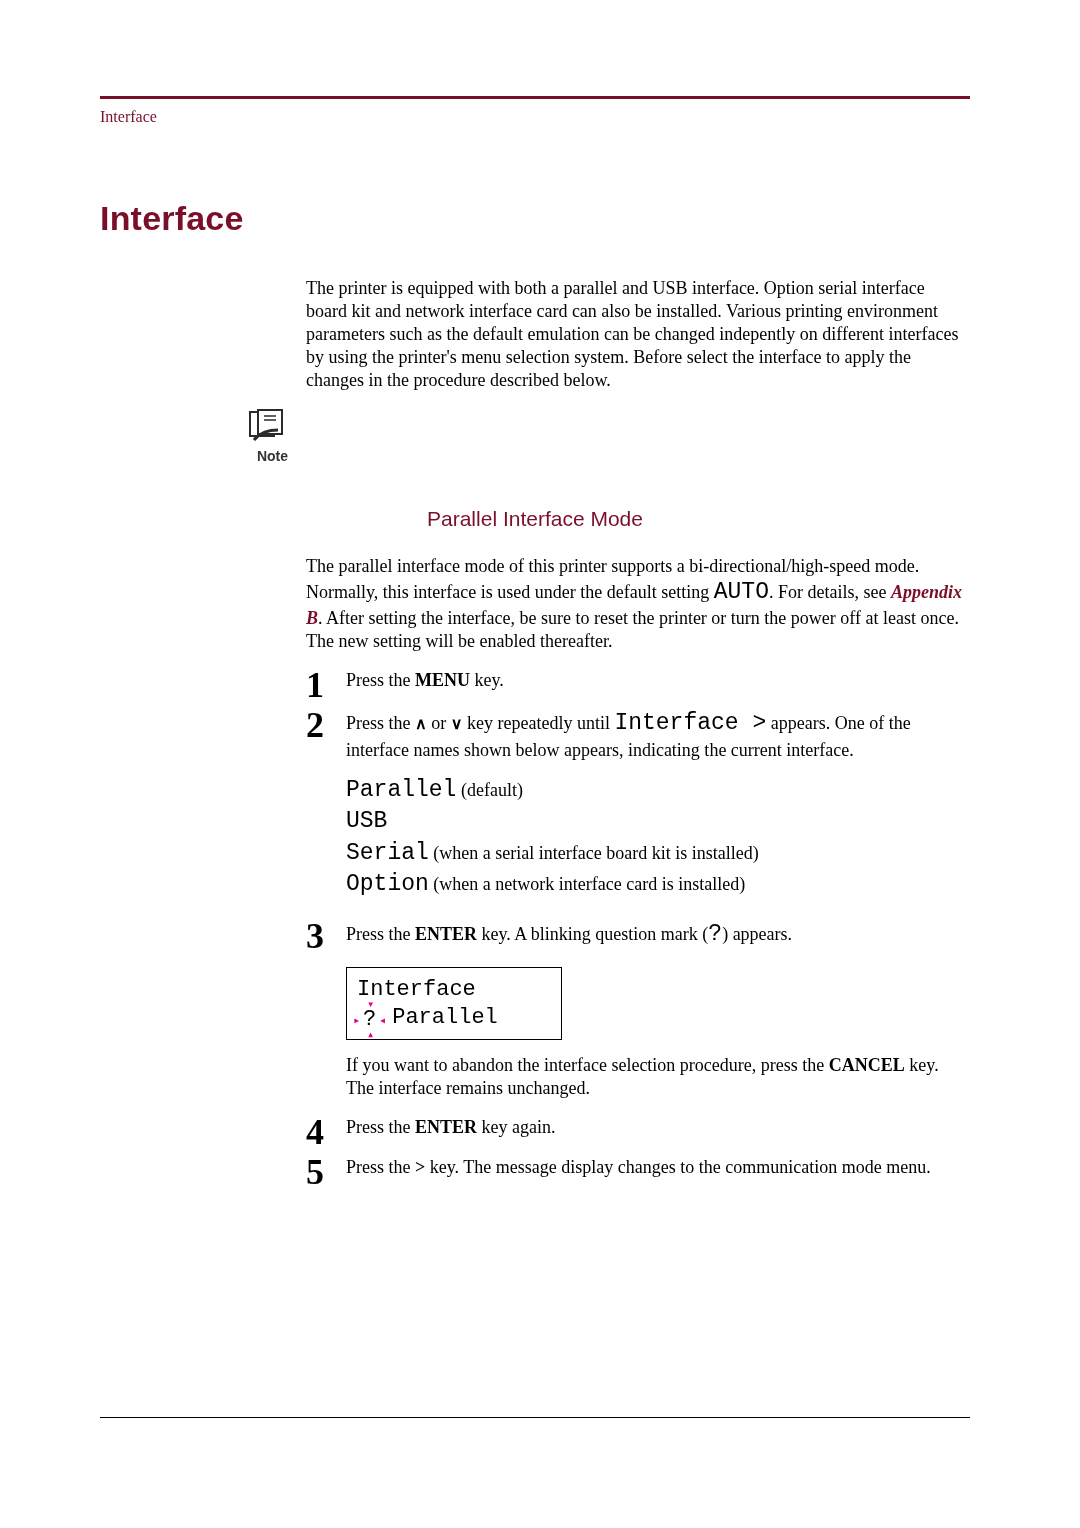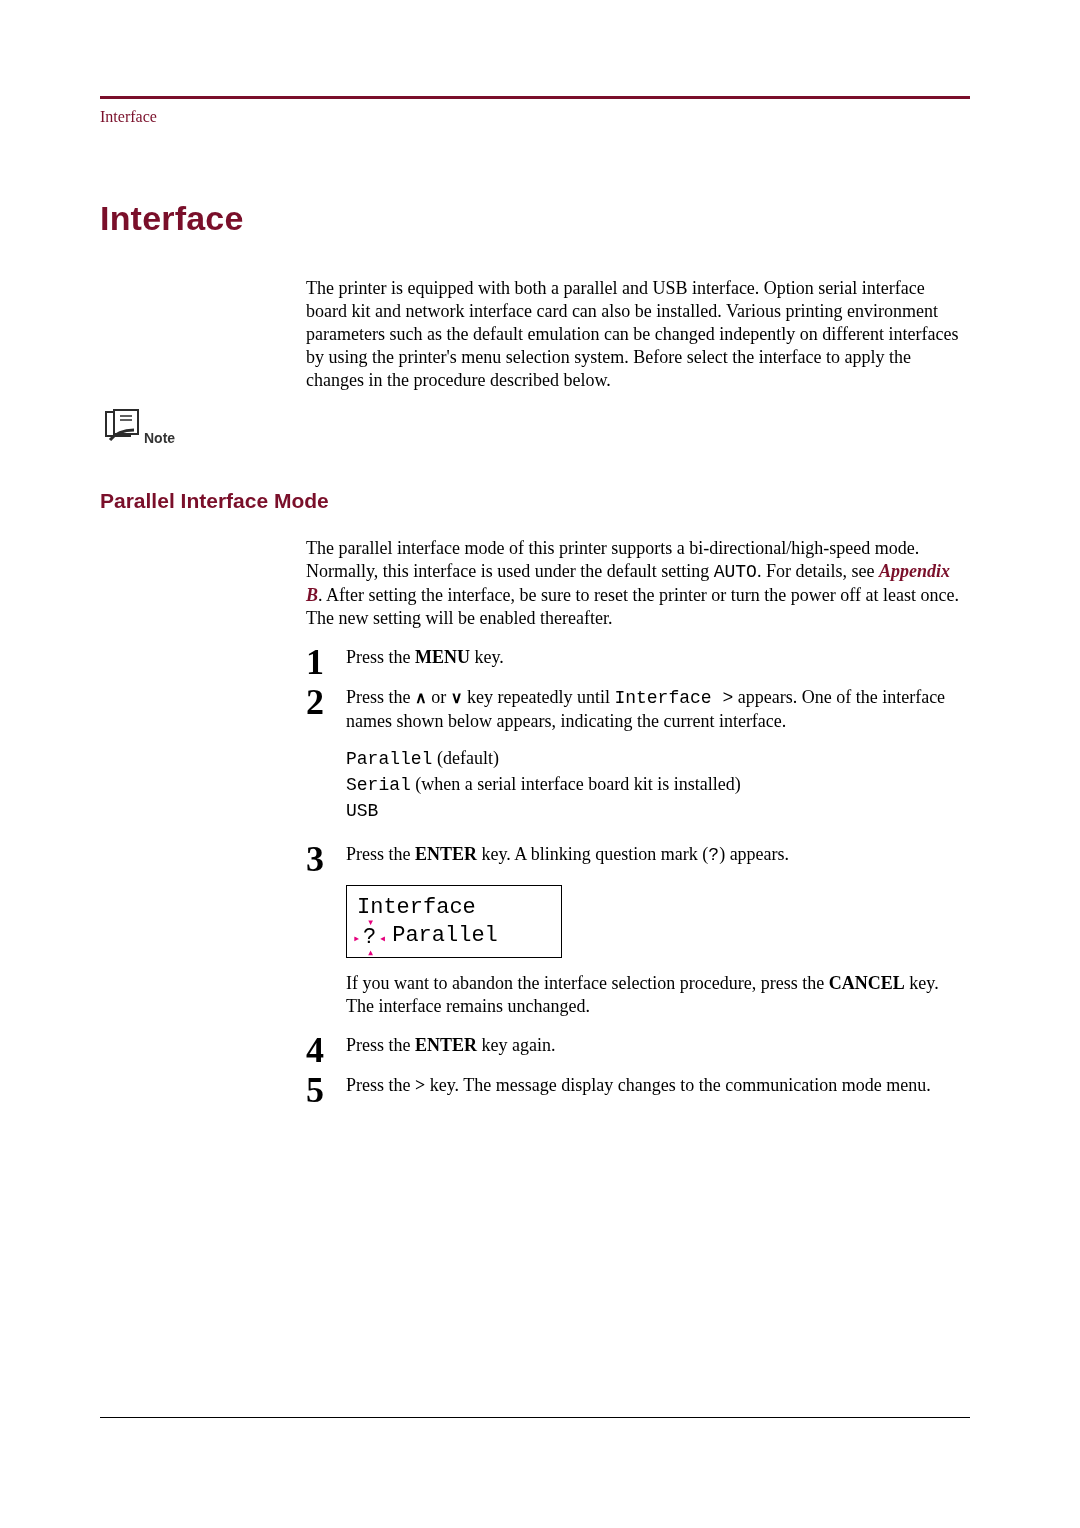--- a/index.html
+++ b/index.html
@@ -56,7 +56,7 @@
   .note-icon-wrap {
     width: 206px;
     display: flex;
-    flex-direction: row;
+    flex-direction: column;
     align-items: flex-end;
     padding-right: 18px;
     box-sizing: border-box;

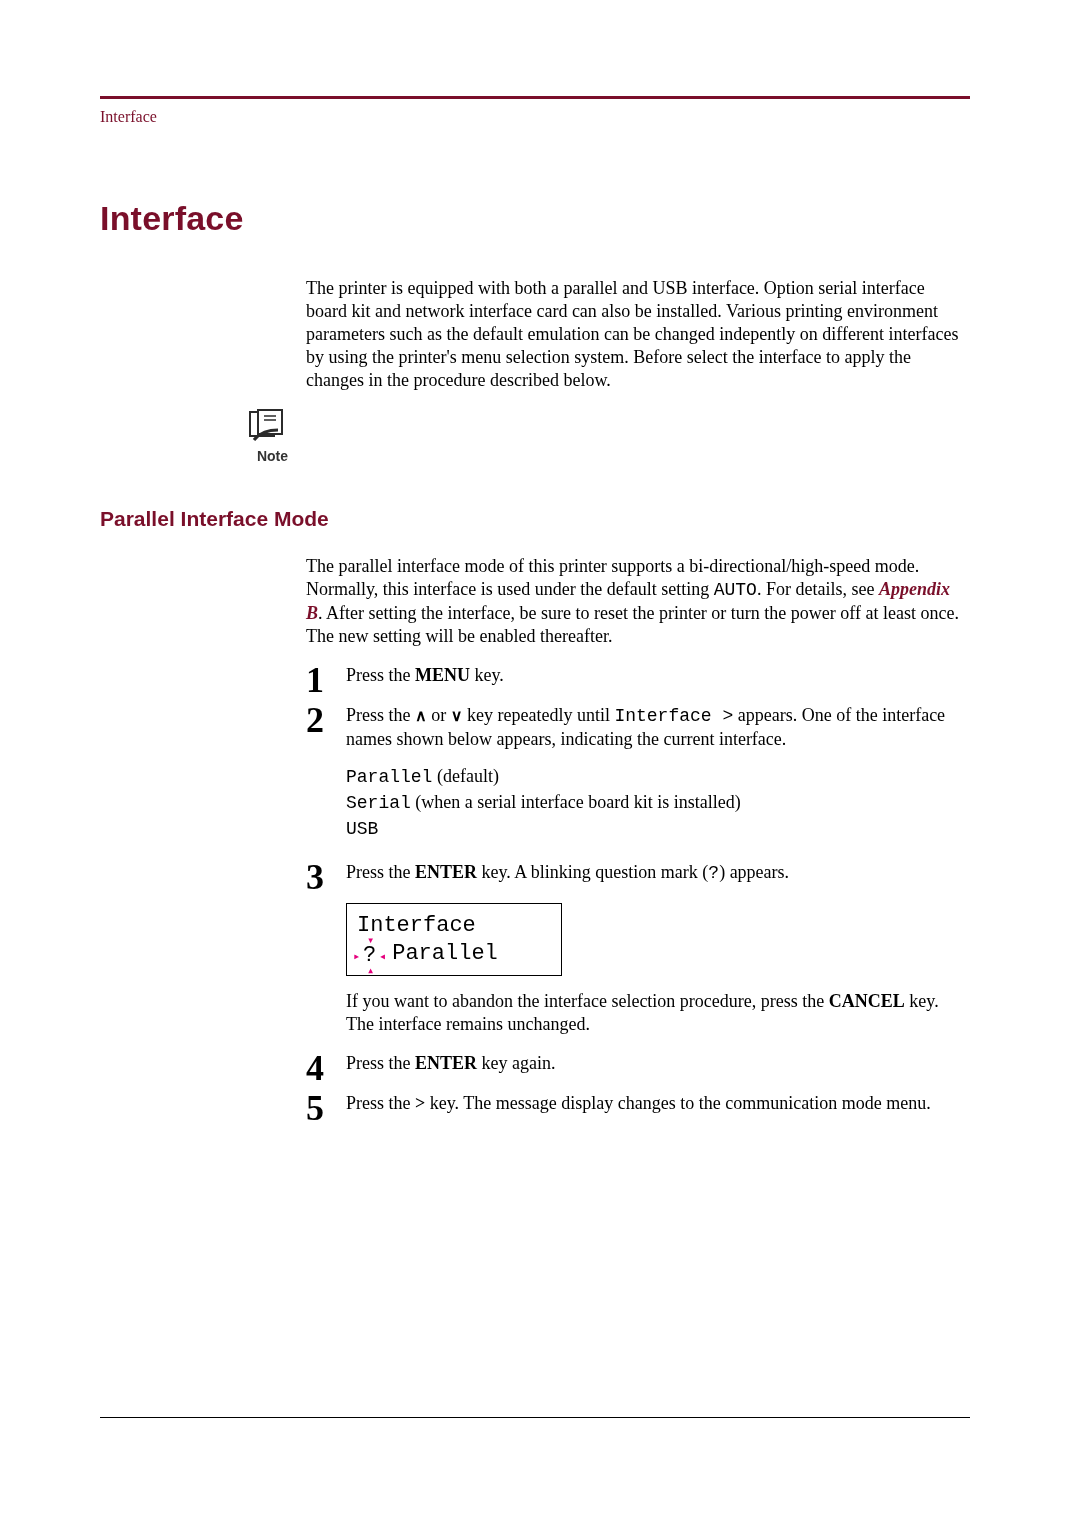--- a/index.html
+++ b/index.html
@@ -37,10 +37,11 @@
   }
   h2.sub-title {
     font-family: Arial, Helvetica, sans-serif;
-    font-weight: bold;
+    font-weight: normal;
     color: #7a0f2a;
     font-size: 21px;
     margin: 40px 0 22px 0;
+    text-align: center;
   }
   .body-col {
     margin-left: 206px;

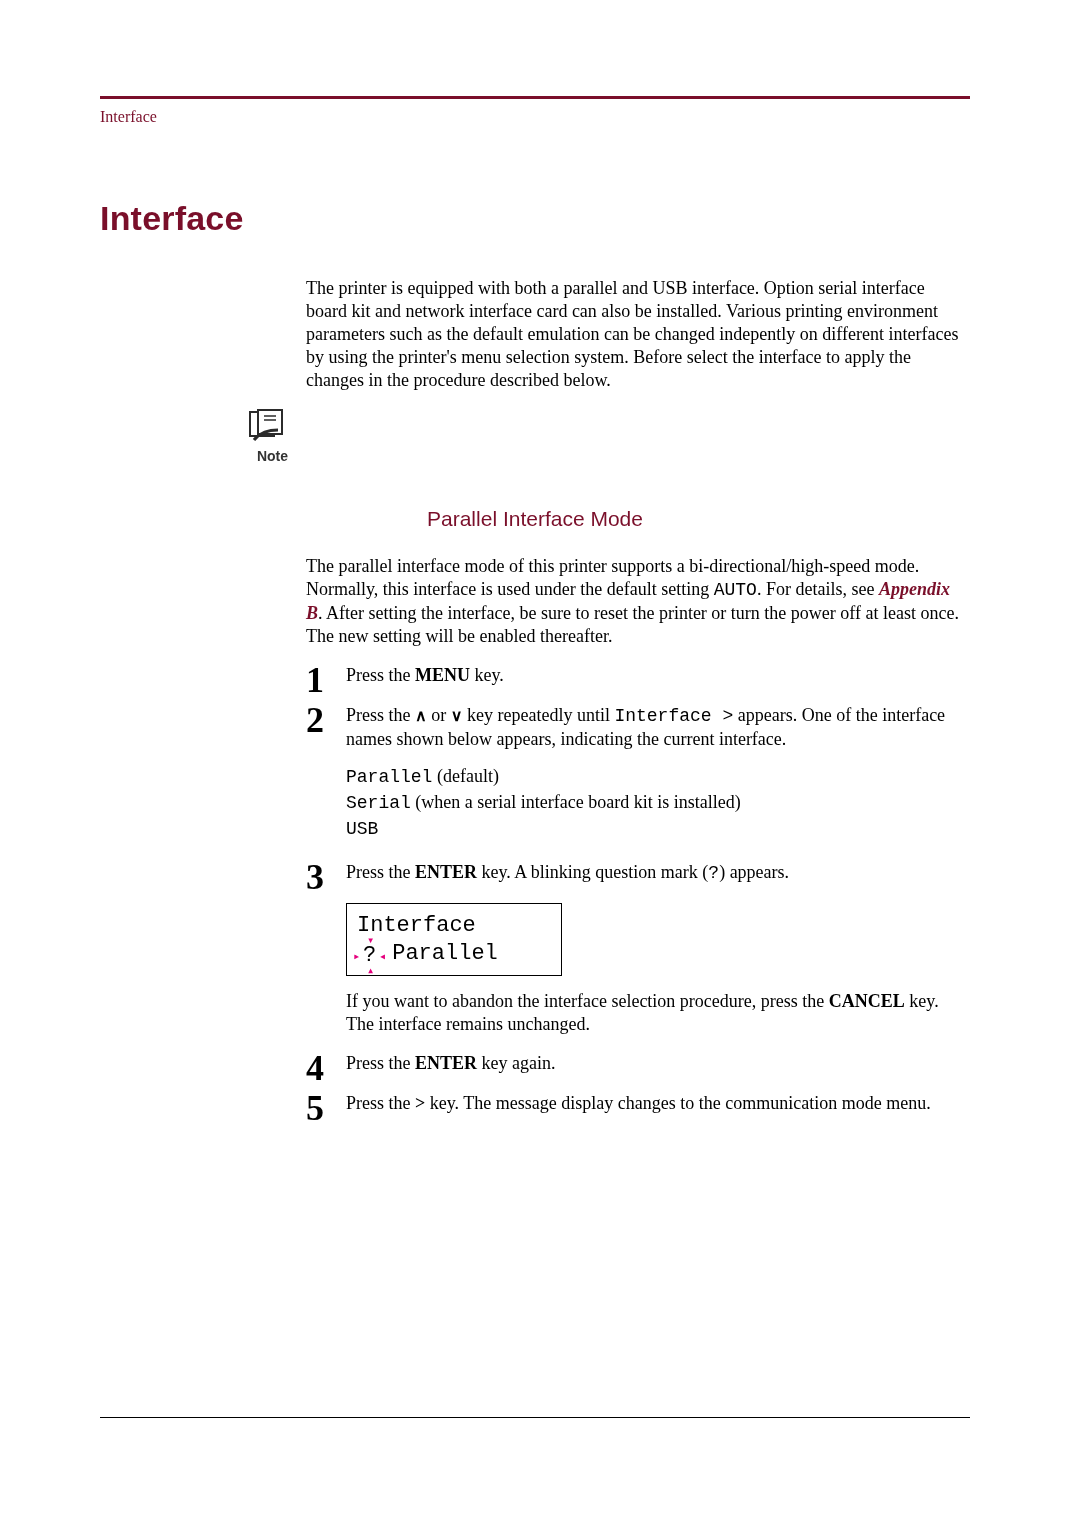--- a/index.html
+++ b/index.html
@@ -75,7 +75,7 @@
   }
   .mono {
     font-family: "Courier New", monospace;
-    font-size: 18px;
+    font-size: 23px;
   }
   .link-red {
     color: #7a0f2a;

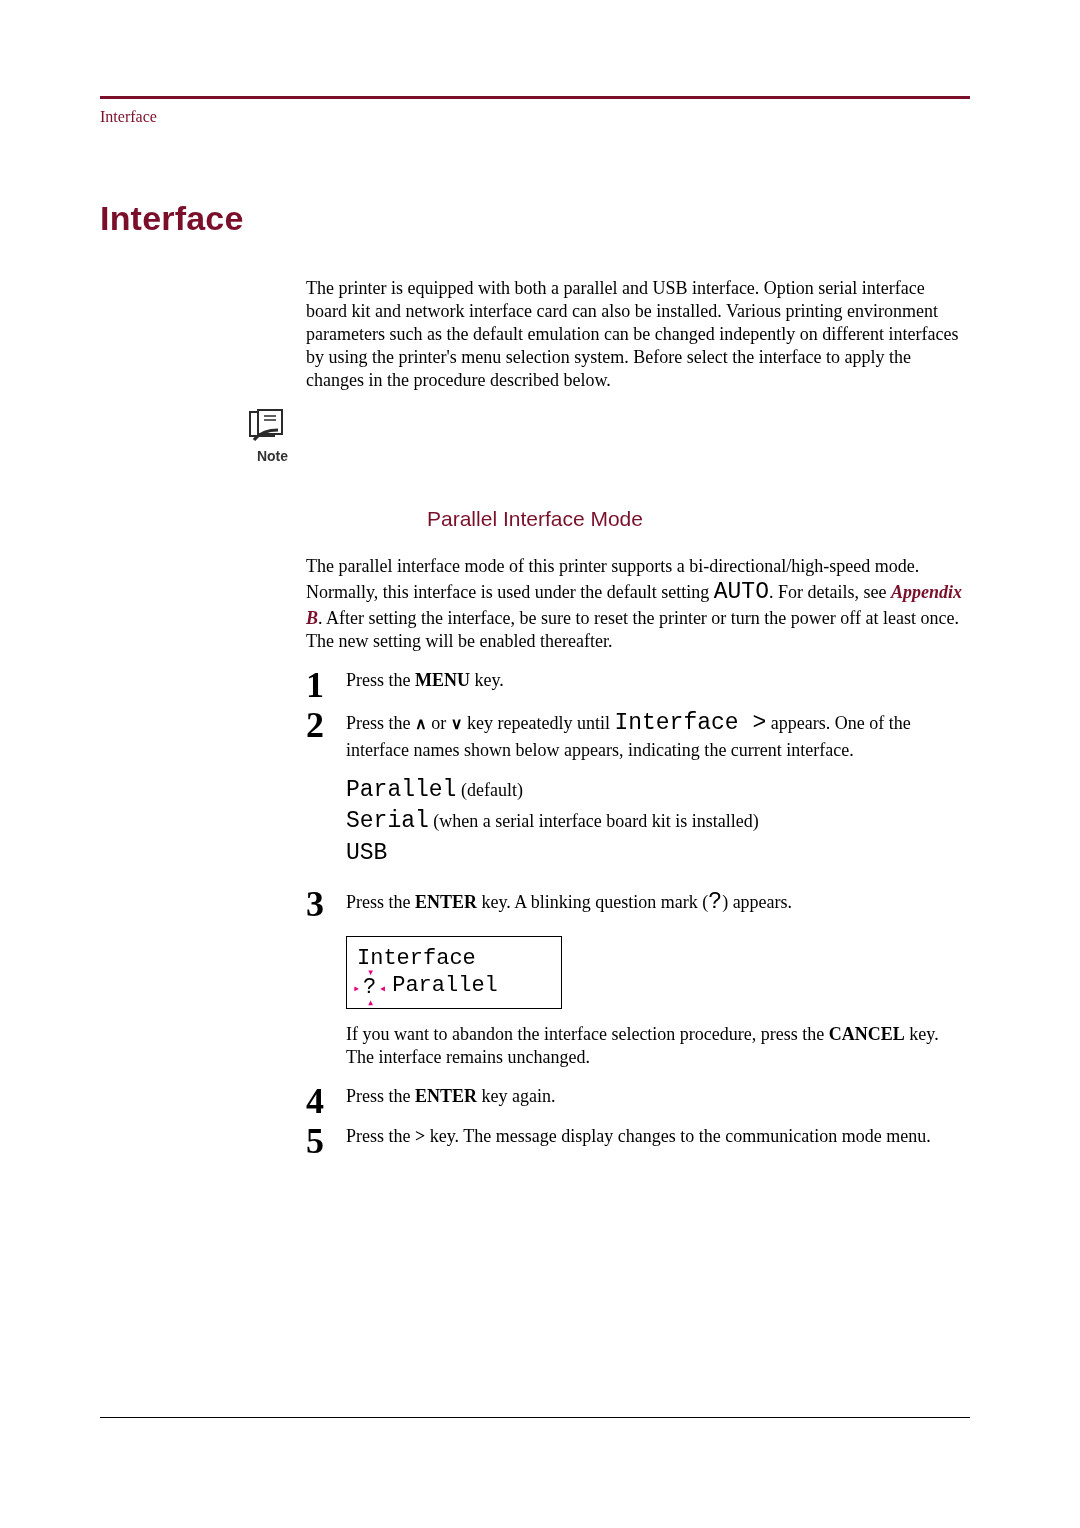--- a/index.html
+++ b/index.html
@@ -211,8 +211,8 @@
       </p>
       <div class="opt-list">
         <div><span class="mono">Parallel</span><span> (default)</span></div>
+        <div><span class="mono">USB</span></div>
         <div><span class="mono">Serial</span><span> (when a serial interface board kit is installed)</span></div>
-        <div><span class="mono">USB</span></div>
       </div>
     </div>
   </div>

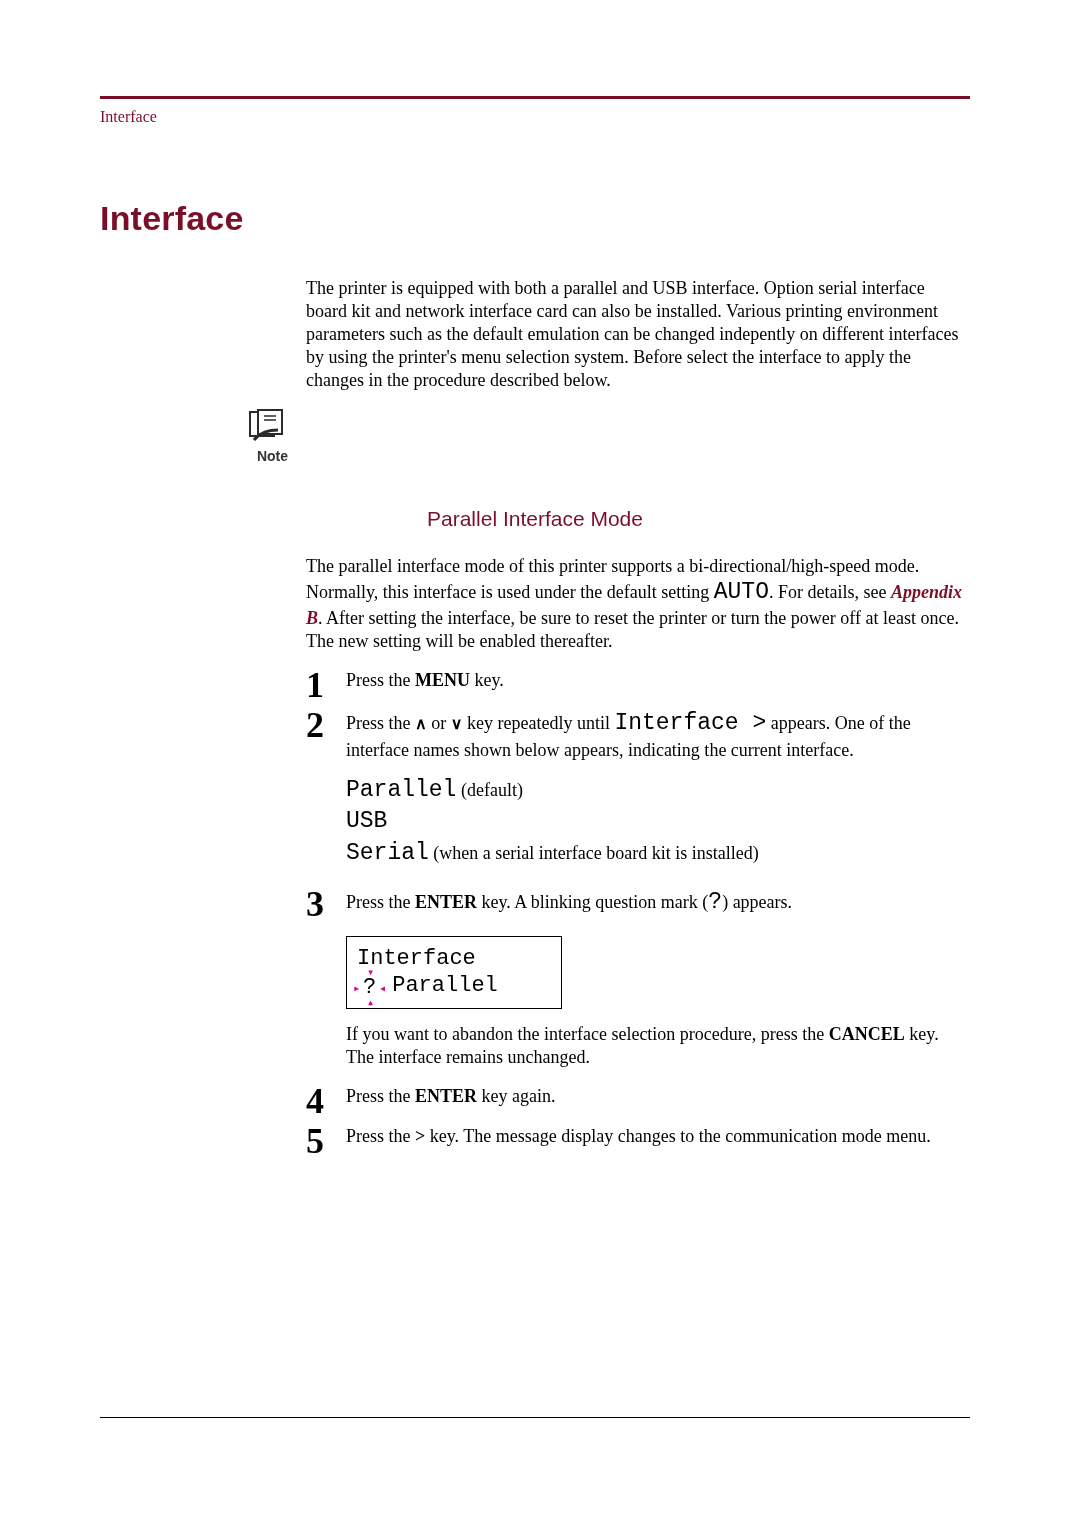--- a/index.html
+++ b/index.html
@@ -213,6 +213,7 @@
         <div><span class="mono">Parallel</span><span> (default)</span></div>
         <div><span class="mono">USB</span></div>
         <div><span class="mono">Serial</span><span> (when a serial interface board kit is installed)</span></div>
+        <div><span class="mono">Option</span><span> (when a network interface card is installed)</span></div>
       </div>
     </div>
   </div>

